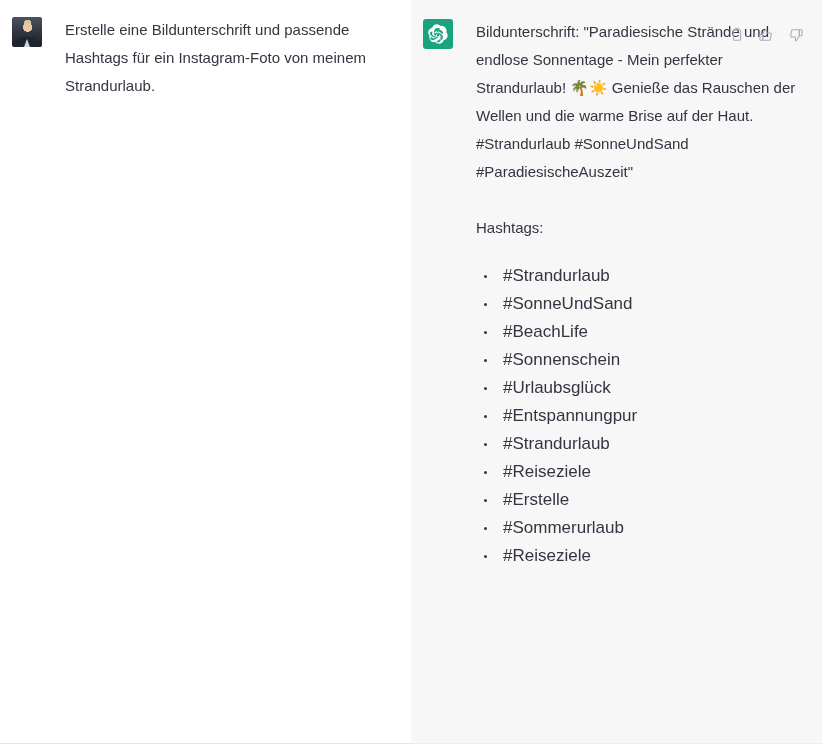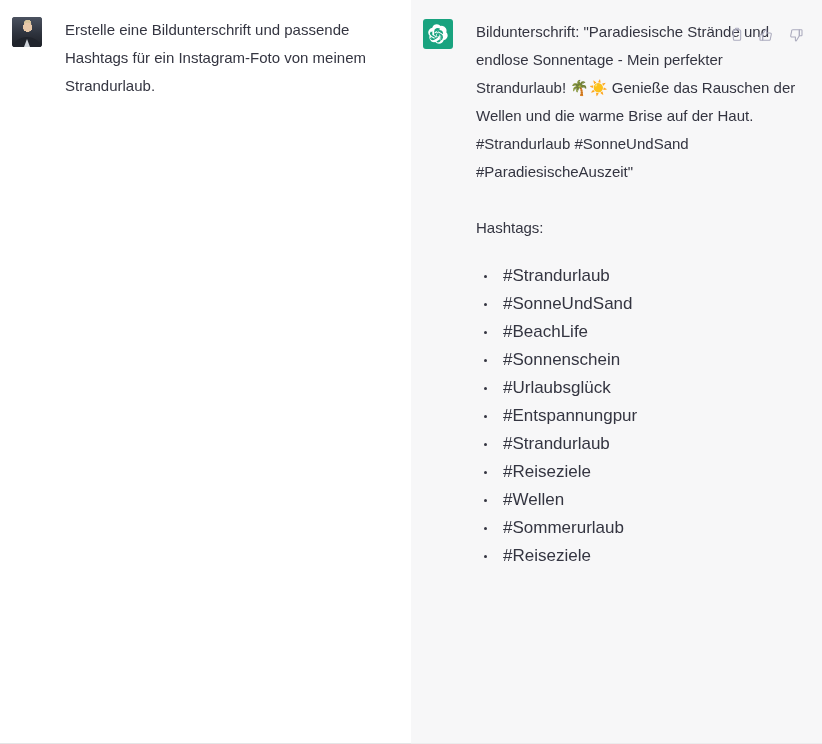--- a/index.html
+++ b/index.html
@@ -216,7 +216,7 @@
           <li>#Entspannungpur</li>
           <li>#Strandurlaub</li>
           <li>#Reiseziele</li>
-          <li>#Wellen</li>
+          <li>#Erstelle</li>
           <li>#Sommerurlaub</li>
           <li>#Reiseziele</li>
         </ul>

